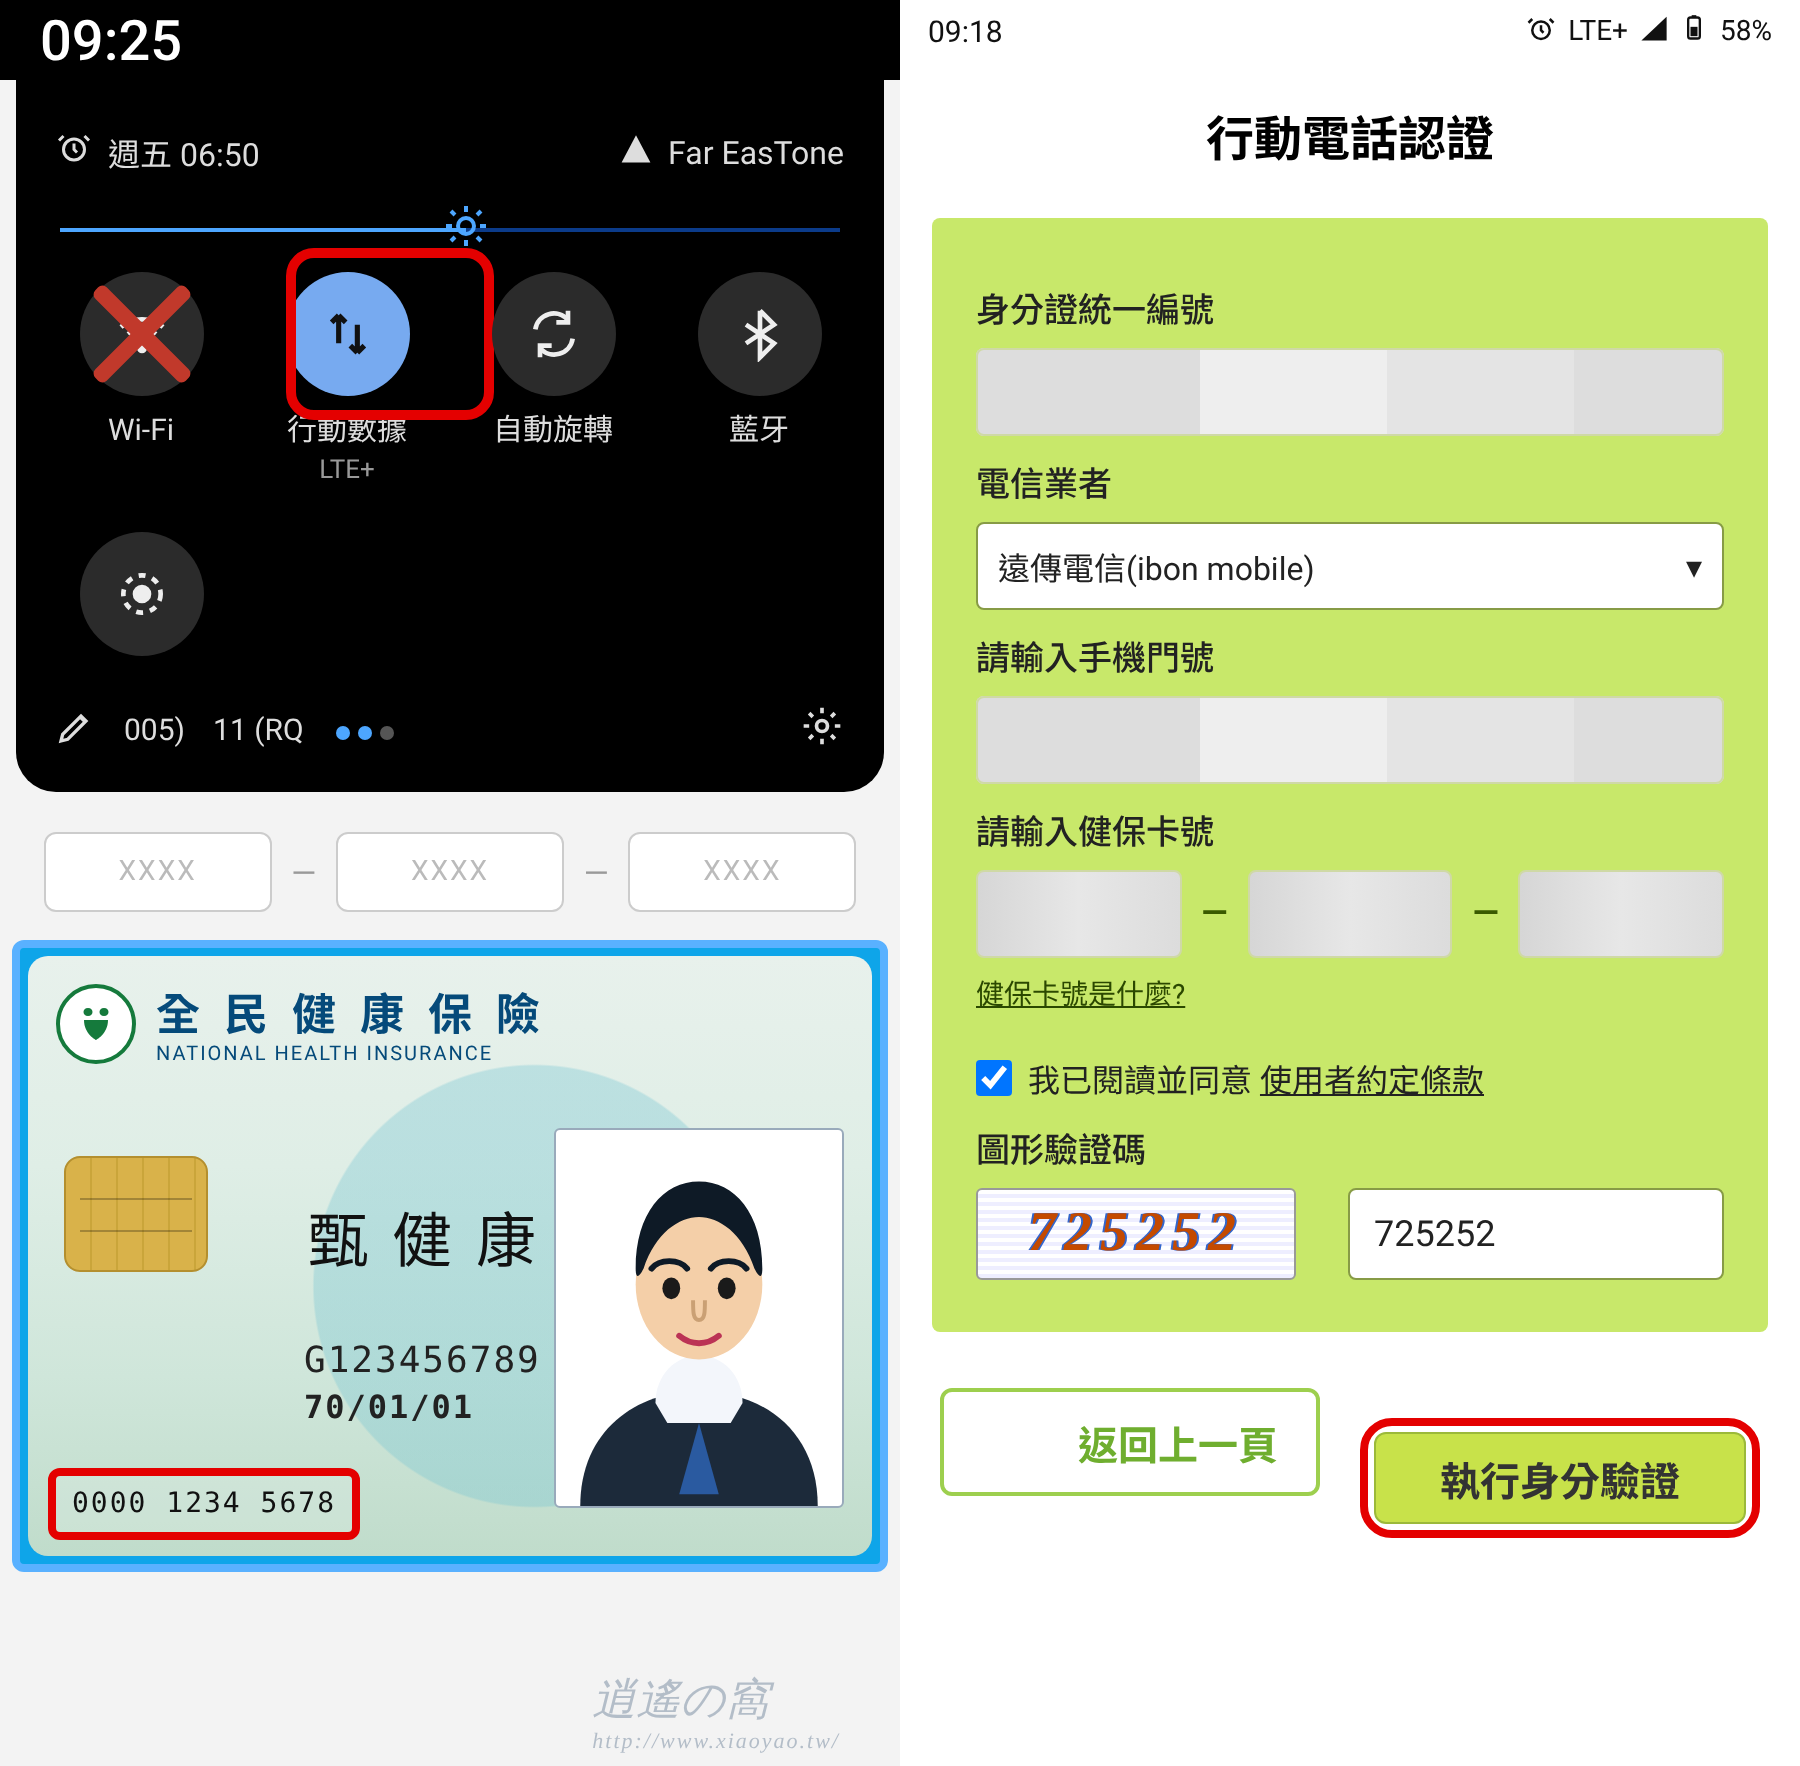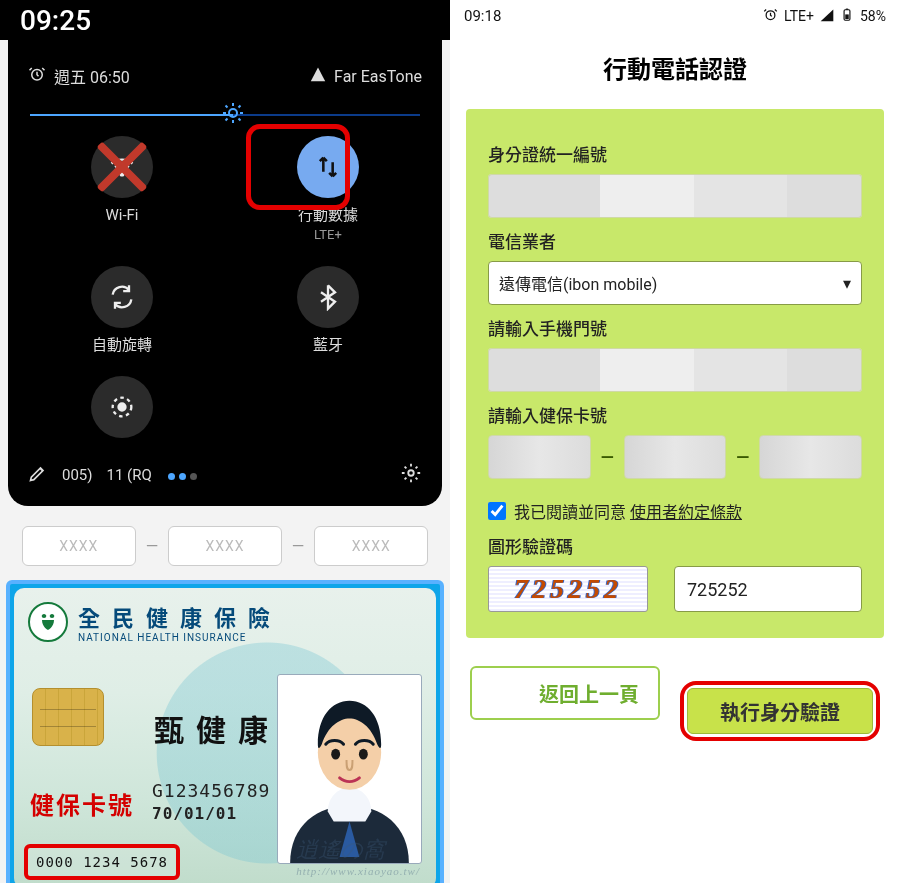--- a/index.html
+++ b/index.html
@@ -41,7 +41,7 @@
   .slider-thumb svg{ display:block; }
 
   .qs-grid {
-    display:grid; grid-template-columns:repeat(2,1fr);
+    display:grid; grid-template-columns:repeat(4,1fr);
     column-gap: 6px; row-gap: 22px; padding: 10px 0 14px 0;
   }
   .qs-tile { display:flex; flex-direction:column; align-items:center; gap:8px; position:relative; }

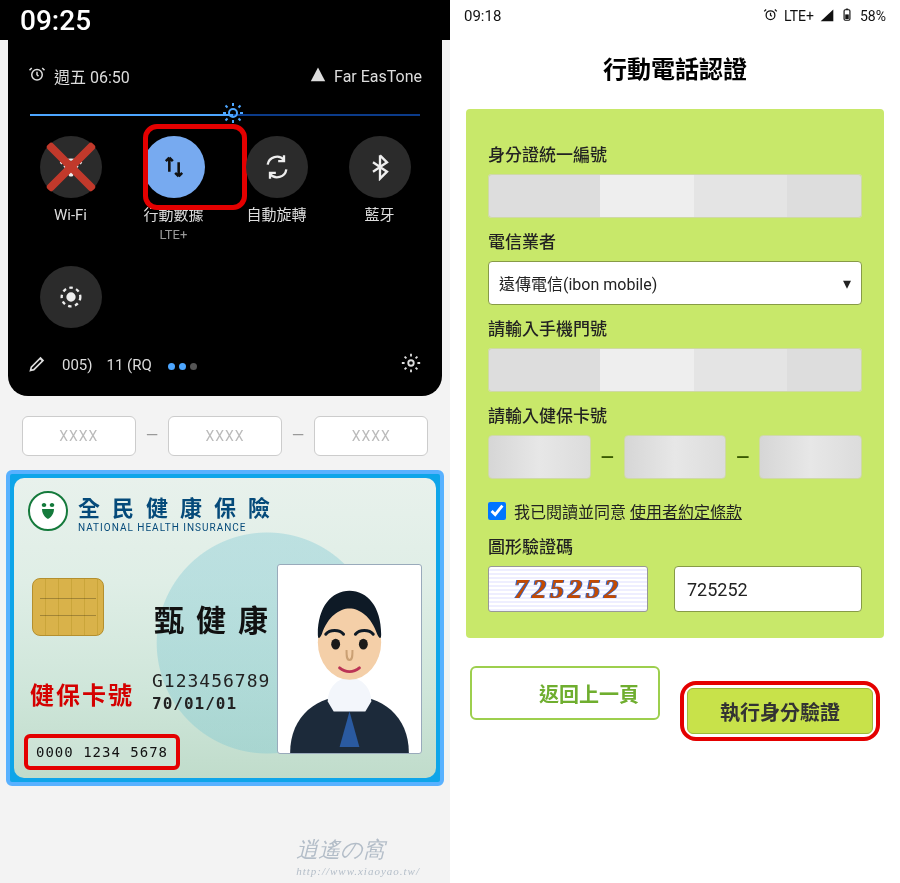--- a/index.html
+++ b/index.html
@@ -441,6 +441,7 @@
       <span class="tri-dash">—</span>
       <div class="tri"></div>
     </div>
+    <div class="hint">健保卡號是什麼?</div>
 
     <div class="chk-row">
       <input type="checkbox" checked="" style="">

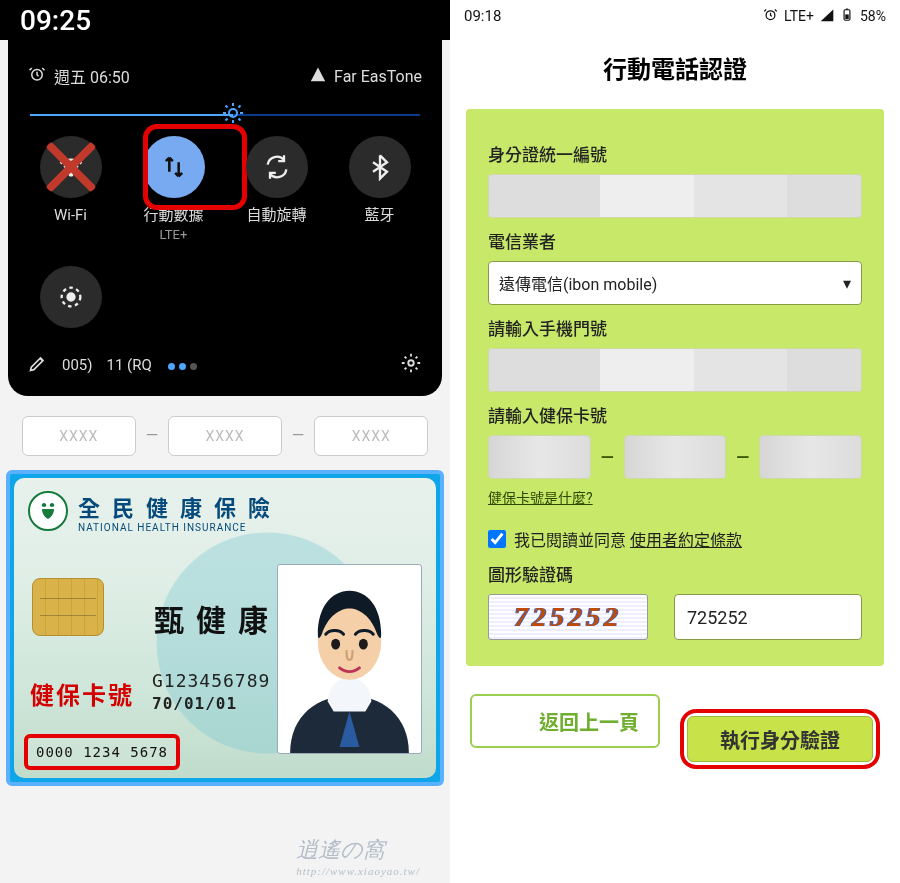--- a/index.html
+++ b/index.html
@@ -125,7 +125,7 @@
   .chip::before{top:35%}.chip::after{top:65%}
 
   .card-name{ position:absolute; left:140px; top:118px; font-size:30px;
-              letter-spacing:12px; color:#111; font-weight:700;}
+              letter-spacing:12px; color:#111; font-weight:400;}
   .card-num{ position:absolute; left:138px; top:192px; font-size:18px;
              letter-spacing:1px; color:#222; font-family:monospace;}
   .card-dob{ position:absolute; left:138px; top:216px; font-size:16px;

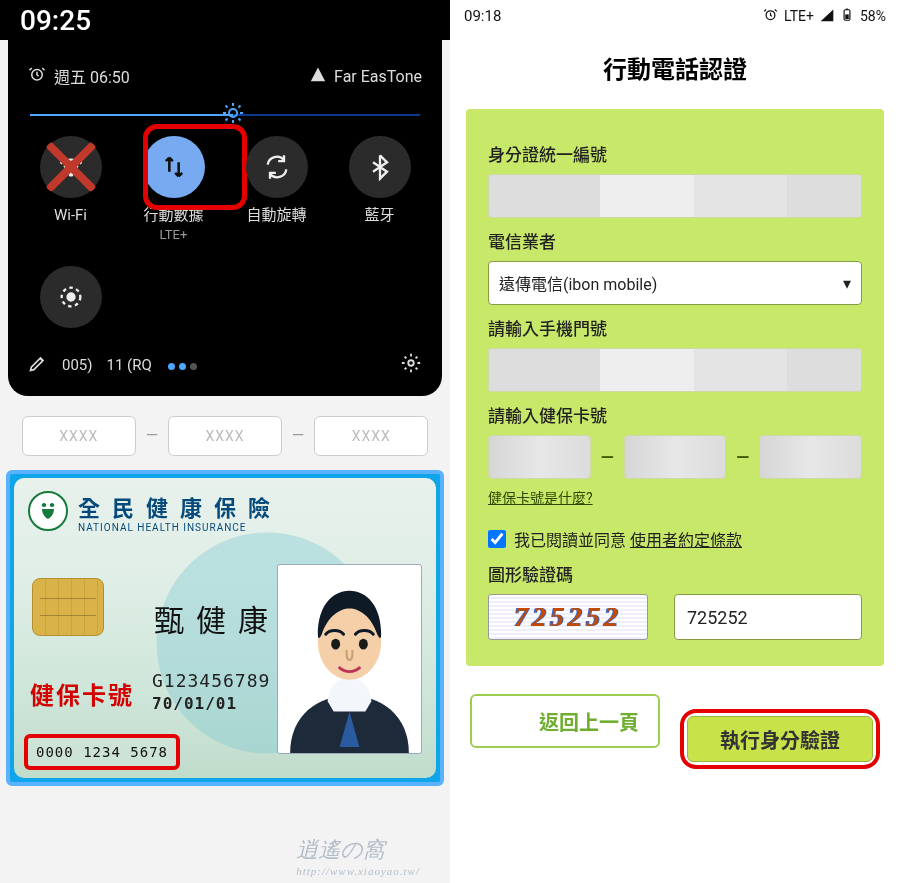--- a/index.html
+++ b/index.html
@@ -364,7 +364,6 @@
       <div class="card-name">甄健康</div>
       <div class="card-num">G123456789</div>
       <div class="card-dob">70/01/01</div>
-      <div class="red-label">健保卡號</div>
       <div class="serial-box">0000 1234 5678</div>
 
       <div class="avatar">

